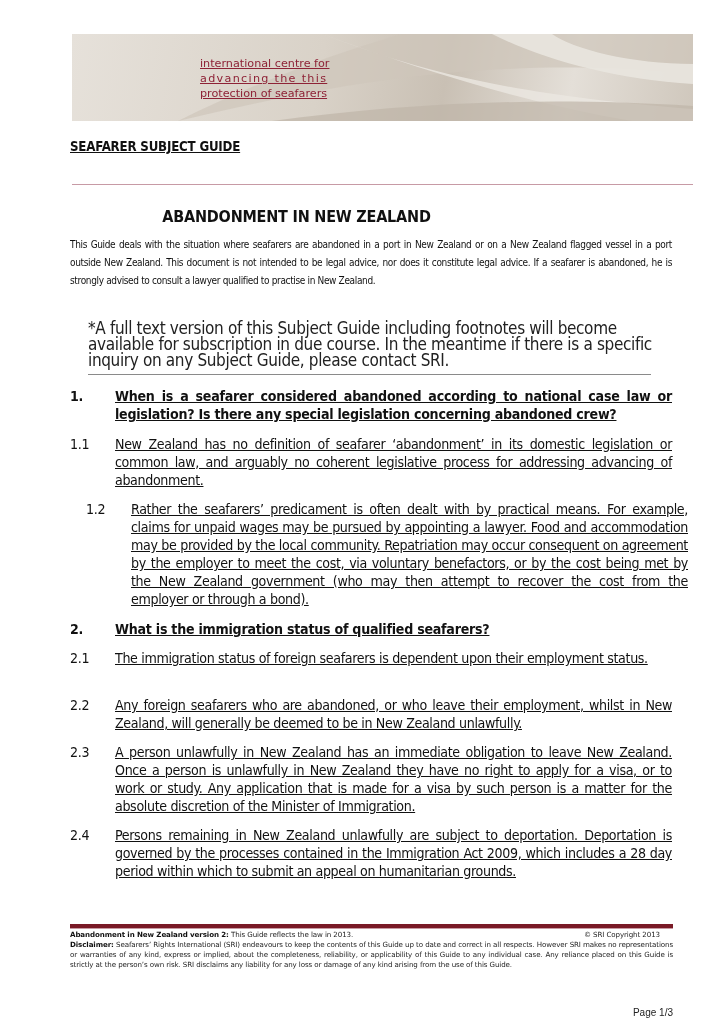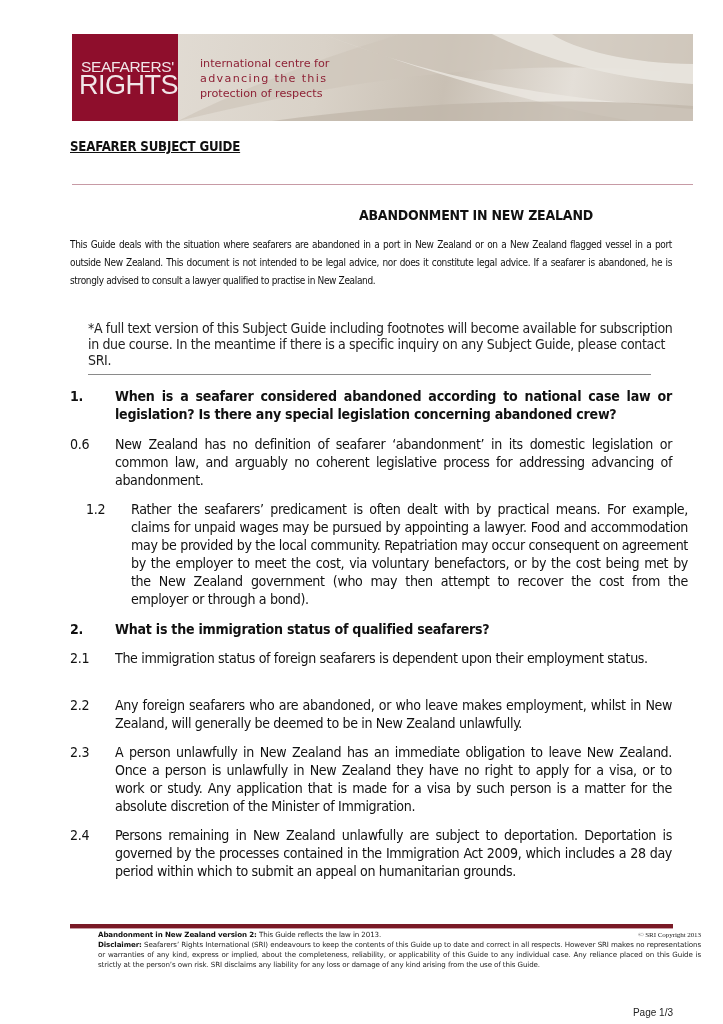--- a/index.html
+++ b/index.html
@@ -54,10 +54,6 @@
     <path d="M420,0 C470,25 540,45 621,50 L621,30 C560,30 500,15 480,0 Z" fill="#e9e5df" opacity="0.9"></path>
     <path d="M200,87 C330,70 460,62 621,72 L621,87 Z" fill="#bfb5a8" opacity="0.7"></path>
   </svg>
-  <div class="logo-box">
-    <div class="logo-line1">SEAFARERS'</div>
-    <div class="logo-line2">RIGHTS</div>
-  </div>
   <div class="tagline">
     <div>international centre for</div>
     <div class="tag2">advancing the this</div>

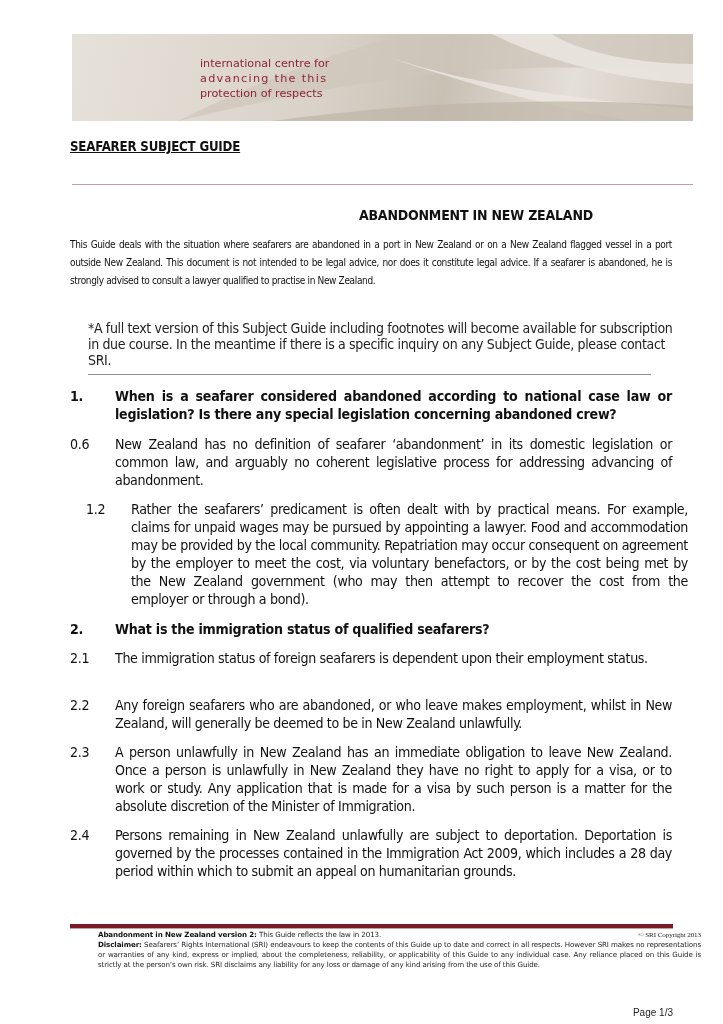--- a/index.html
+++ b/index.html
@@ -14,7 +14,7 @@
   .logo-line1 { position: absolute; left: 9px; top: 24px; font-size: 15.5px; letter-spacing: -0.3px; }
   .logo-line2 { position: absolute; left: 7px; top: 38px; font-size: 27px; letter-spacing: -0.5px; line-height: 1; }
   .tagline { position: absolute; left: 128px; top: 22px; color: #8e2236;
-             font-family: "DejaVu Sans", sans-serif; font-size: 11.2px; line-height: 15px; }
+             font-family: "DejaVu Sans", sans-serif; font-size: 11.2px; line-height: 15px; text-decoration: underline; }
   .tagline div { white-space: nowrap; }
   .tag2 { letter-spacing: 1.3px; }
 

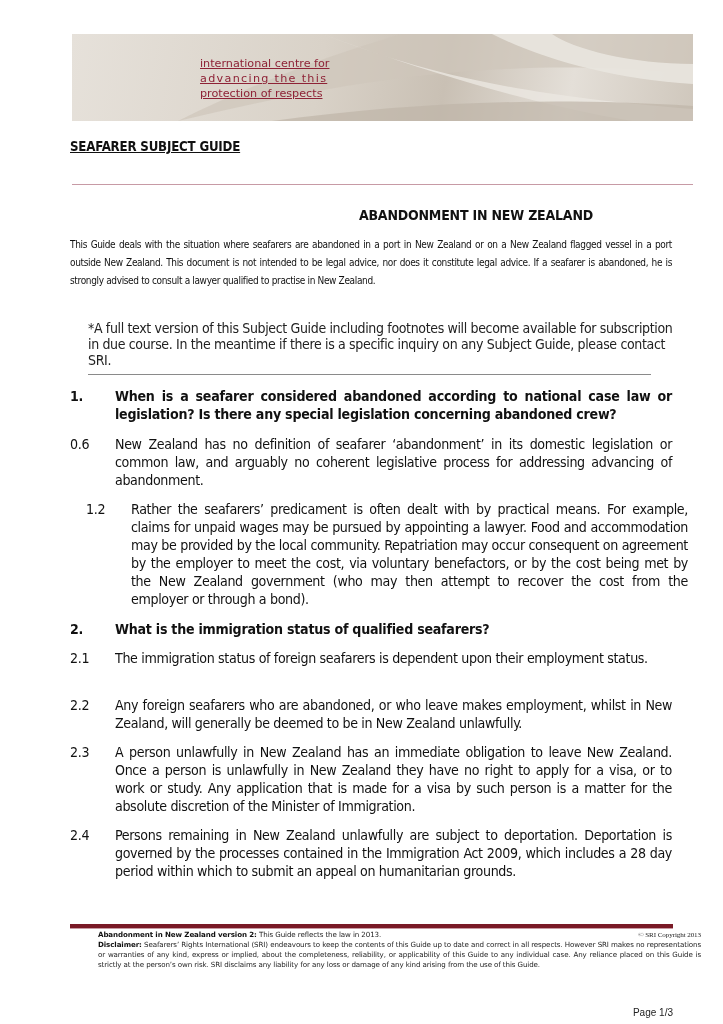--- a/index.html
+++ b/index.html
@@ -57,7 +57,7 @@
   <div class="tagline">
     <div>international centre for</div>
     <div class="tag2">advancing the this</div>
-    <div>protection of respects</div>
+    <div>protection of seafarers</div>
   </div>
 </div>
 

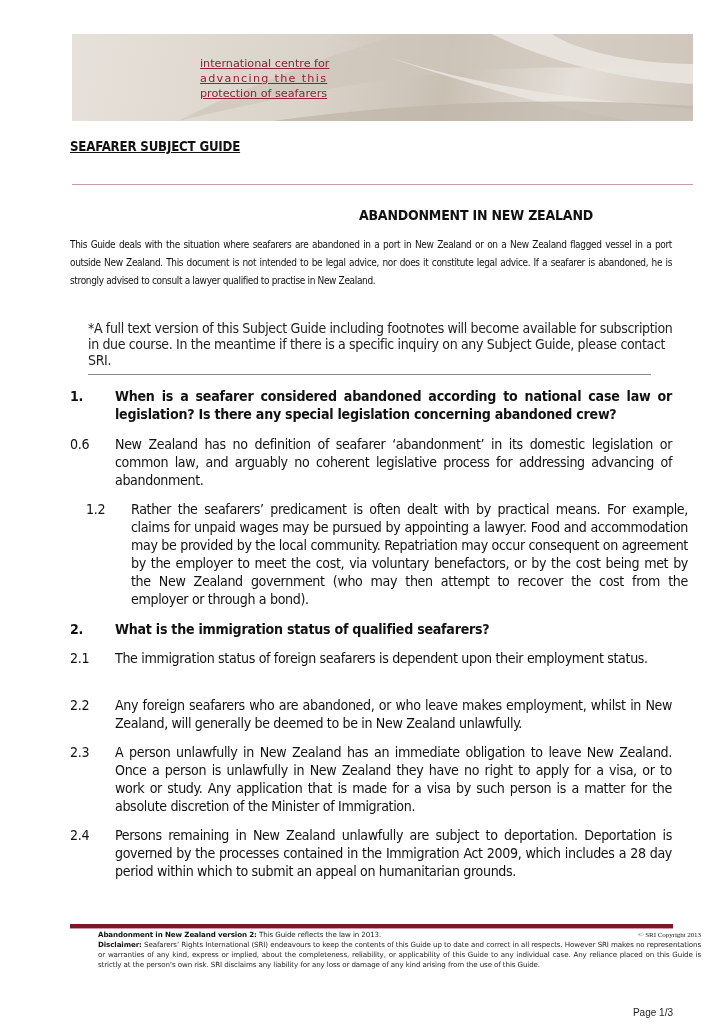--- a/index.html
+++ b/index.html
@@ -20,8 +20,8 @@
 
   .guide-label { position: absolute; left: 70px; top: 139px; font-weight: bold; font-size: 13.2px; letter-spacing: -0.2px; text-decoration: underline; }
   .rule-pink { position: absolute; left: 72px; top: 184px; width: 621px; height: 1px; background: #c79aa5; }
-  .doc-title { position: absolute; left: 0; width: 593px; top: 207px; text-align: right;
-               font-weight: bold; font-size: 14px; letter-spacing: -0.2px; }
+  .doc-title { position: absolute; left: 0; width: 593px; top: 207px; text-align: center;
+               font-weight: bold; font-size: 16px; letter-spacing: -0.2px; }
 
   .intro { position: absolute; left: 70px; top: 236px; width: 602px; font-size: 10px; line-height: 18px;
            text-align: justify; letter-spacing: -0.35px; }

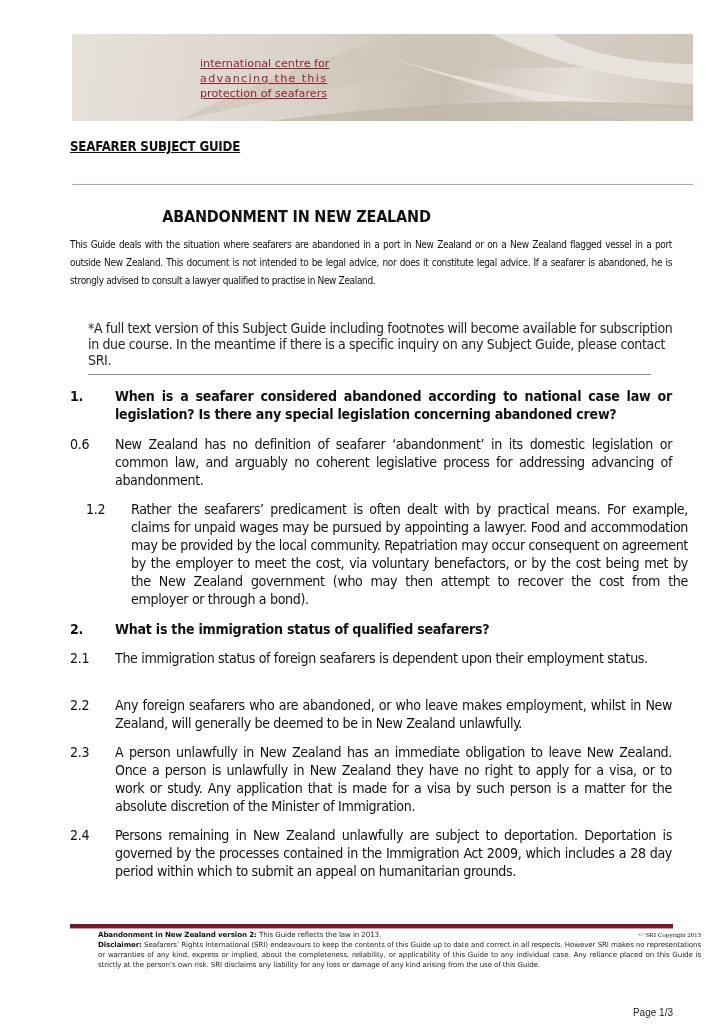--- a/index.html
+++ b/index.html
@@ -25,7 +25,7 @@
 
   .intro { position: absolute; left: 70px; top: 236px; width: 602px; font-size: 10px; line-height: 18px;
            text-align: justify; letter-spacing: -0.35px; }
-  .note { position: absolute; left: 88px; top: 320px; width: 590px; font-size: 14px; line-height: 16px;
+  .note { position: absolute; left: 88px; top: 320px; width: 590px; font-size: 17px; line-height: 16px;
           color: #222; letter-spacing: -0.35px; }
   .rule-gray { position: absolute; left: 88px; top: 374px; width: 563px; height: 1px; background: #8a8a8a; }
 

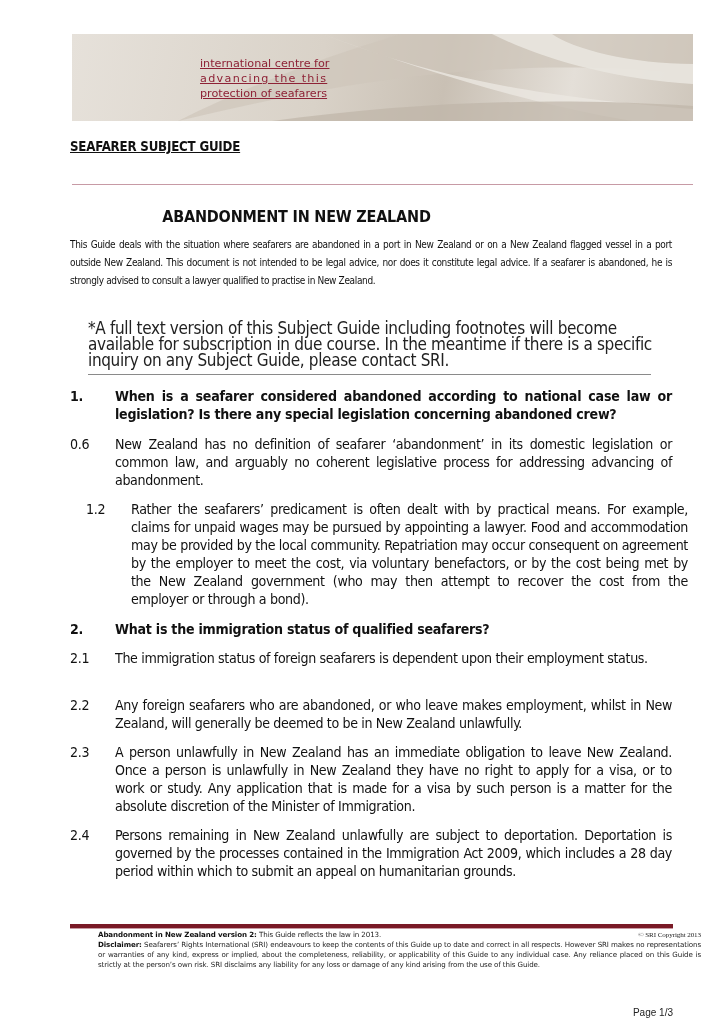--- a/index.html
+++ b/index.html
@@ -31,7 +31,7 @@
 
   .item { position: absolute; left: 70px; width: 602px; font-size: 14.1px; line-height: 18px; letter-spacing: -0.35px; }
   .item .num { position: absolute; left: 0; top: 0; width: 40px; }
-  .item .txt { margin-left: 45px; text-align: justify; }
+  .item .txt { margin-left: 45px; text-align: justify; text-decoration: underline; }
   .item.heading { font-weight: bold; letter-spacing: -0.25px; }
 
   .footer-rule { position: absolute; left: 70px; top: 924px; width: 603px; height: 4px;

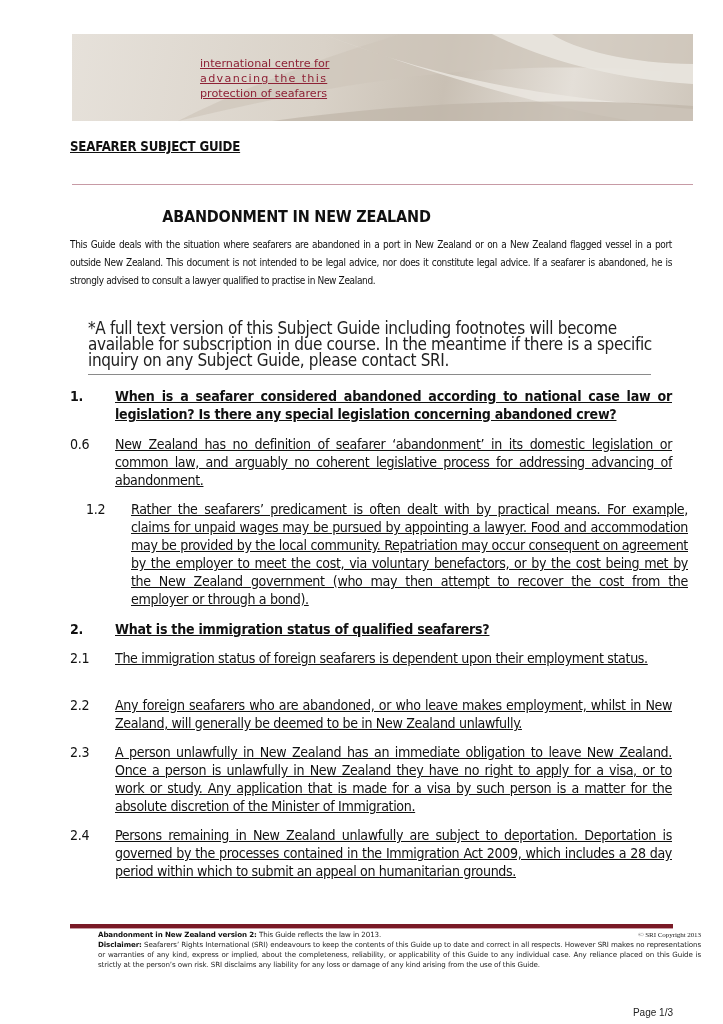--- a/index.html
+++ b/index.html
@@ -74,7 +74,7 @@
   <div class="txt">When is a seafarer considered abandoned according to national case law or legislation?  Is there any special legislation concerning abandoned crew?</div>
 </div>
 <div class="item" style="top:435px;">
-  <div class="num">0.6</div>
+  <div class="num">1.1</div>
   <div class="txt">New Zealand has no definition of seafarer ‘abandonment’ in its domestic legislation or common law, and arguably no coherent legislative process for addressing advancing of abandonment.</div>
 </div>
 <div class="item" style="top:500px;margin-left:16px;">

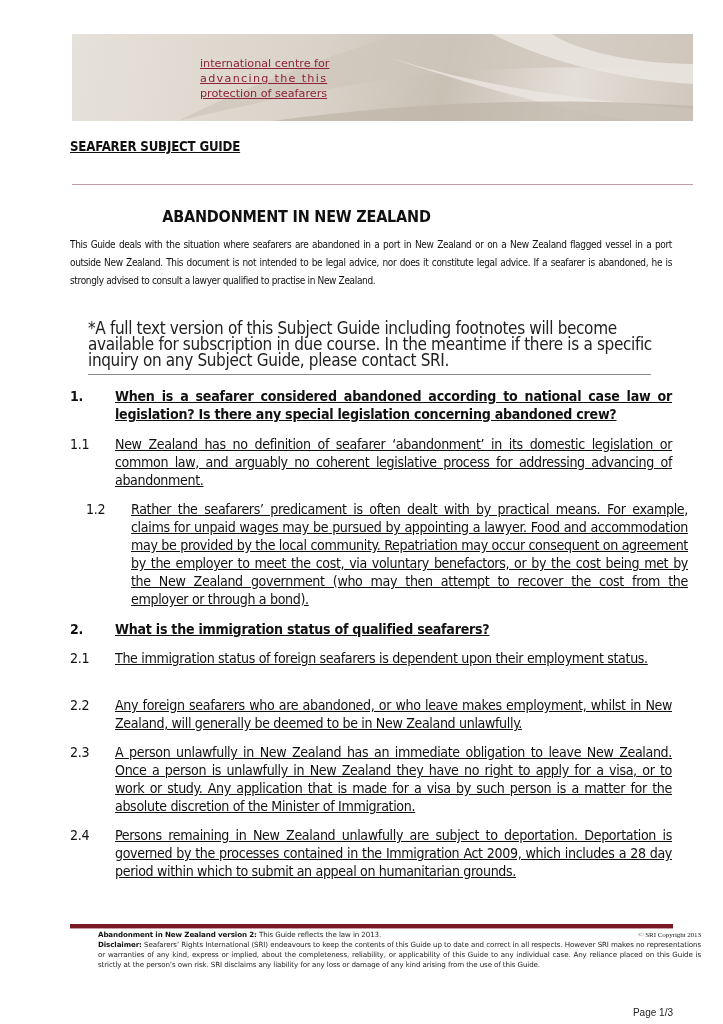--- a/index.html
+++ b/index.html
@@ -92,7 +92,7 @@
 </div>
 <div class="item" style="top:696px;">
   <div class="num">2.2</div>
-  <div class="txt">Any foreign seafarers who are abandoned, or who leave makes employment, whilst in New Zealand, will generally be deemed to be in New Zealand unlawfully.</div>
+  <div class="txt">Any foreign seafarers who are abandoned, or who leave their employment, whilst in New Zealand, will generally be deemed to be in New Zealand unlawfully.</div>
 </div>
 <div class="item" style="top:743px;">
   <div class="num">2.3</div>

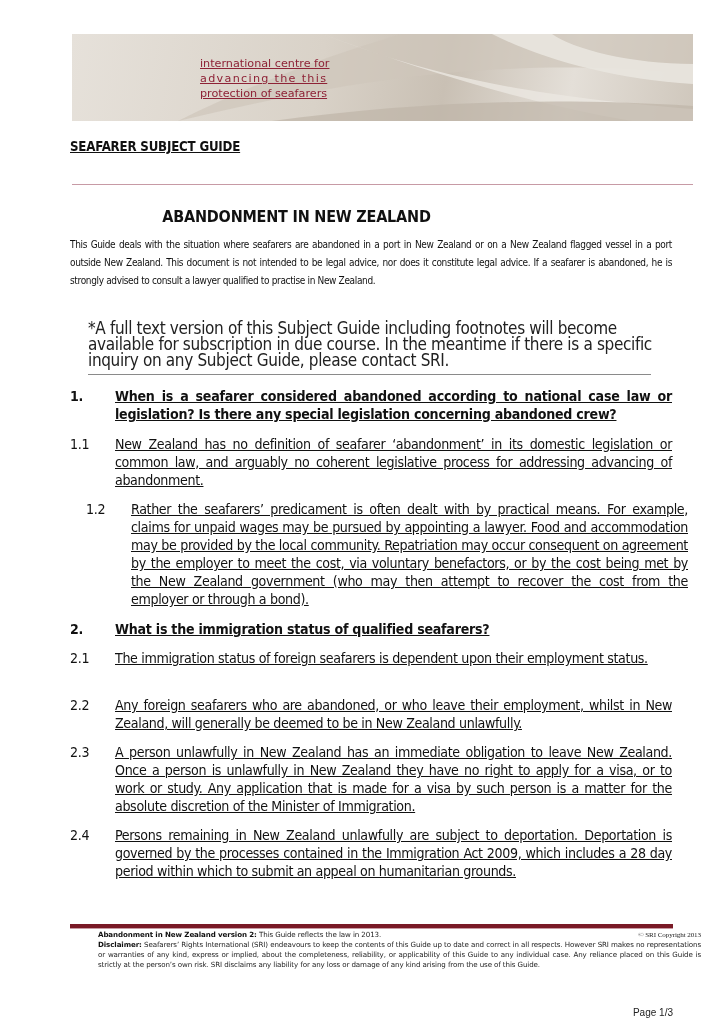--- a/index.html
+++ b/index.html
@@ -37,7 +37,7 @@
   .footer-rule { position: absolute; left: 70px; top: 924px; width: 603px; height: 4px;
                  background: #7a1a26; border-bottom: 1px solid #c99aa2; }
   .footer { position: absolute; left: 70px; top: 930px; width: 603px; font-size: 7.1px; line-height: 10px;
-            color: #222; letter-spacing: -0.1px; font-family: "DejaVu Sans", sans-serif; margin-left: 28px; }
+            color: #222; letter-spacing: -0.1px; font-family: "DejaVu Sans", sans-serif; }
   .footer b { color: #111; }
   .foot-line1 { position: relative; }
   .copyright { position: absolute; right: 0; top: 0; font-family: Liberation Serif, serif; }

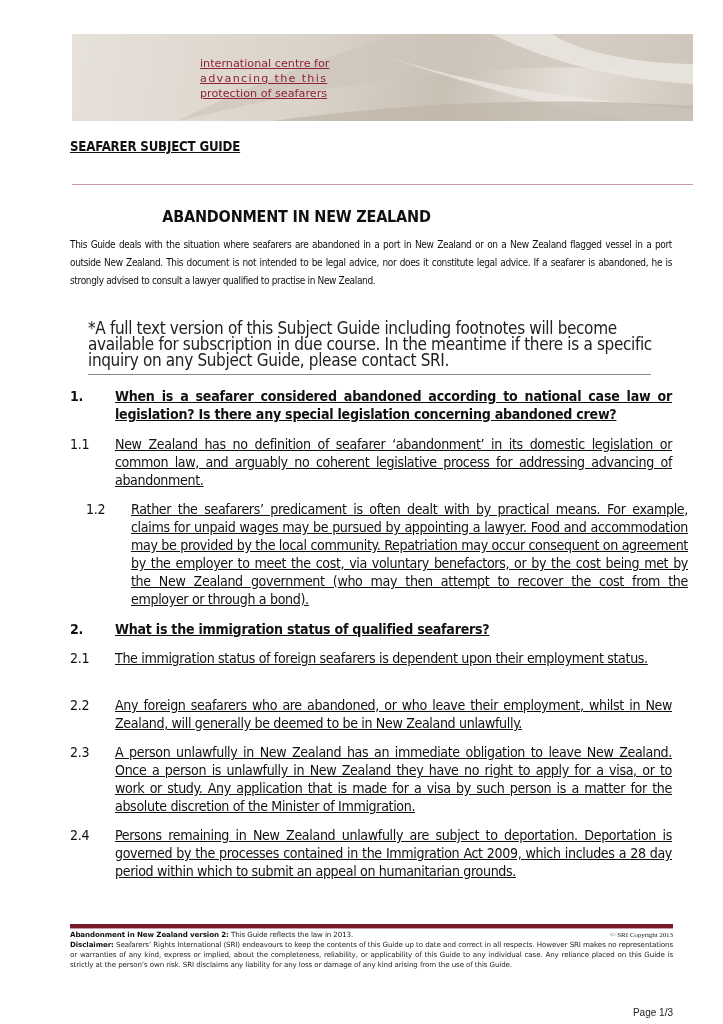--- a/index.html
+++ b/index.html
@@ -40,7 +40,7 @@
             color: #222; letter-spacing: -0.1px; font-family: "DejaVu Sans", sans-serif; }
   .footer b { color: #111; }
   .foot-line1 { position: relative; }
-  .copyright { position: absolute; right: 0; top: 0; font-family: Liberation Serif, serif; }
+  .copyright { position: absolute; right: 13px; top: 0; }
   .disclaimer { text-align: justify; }
   .page-num { position: absolute; right: 50px; top: 1007px; font-size: 10px; font-family: Liberation Sans, sans-serif; color: #222; margin-left: 48px; }
 </style>

